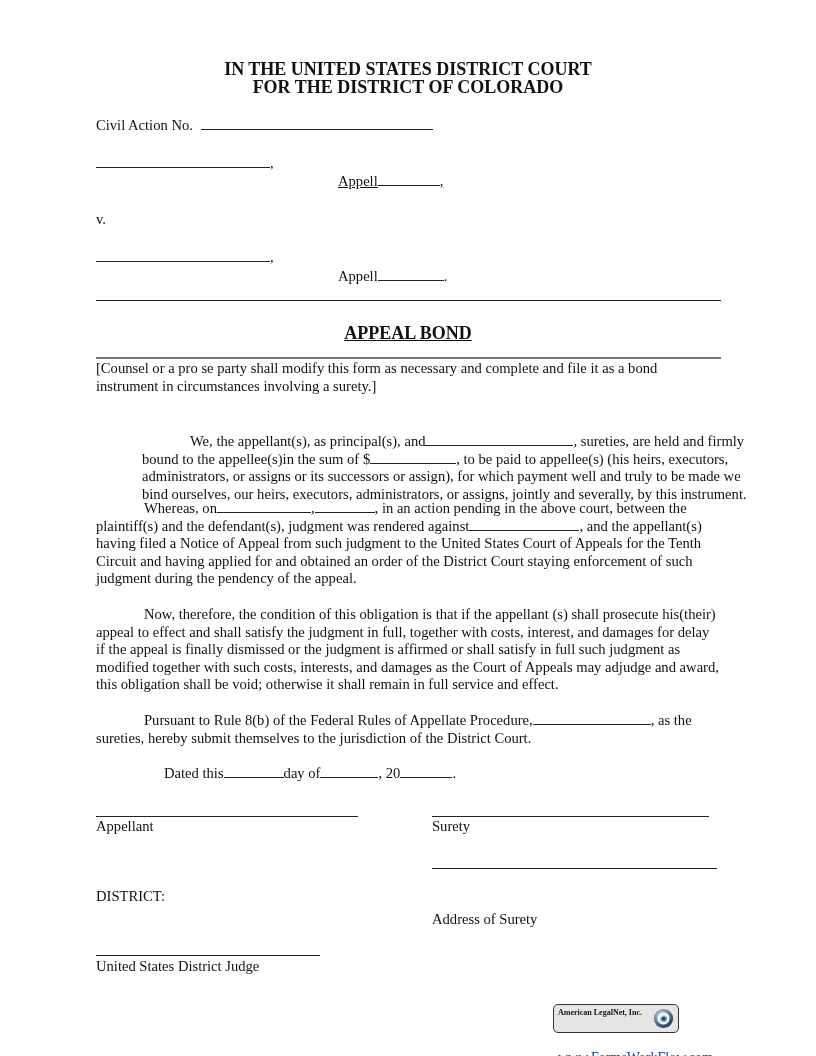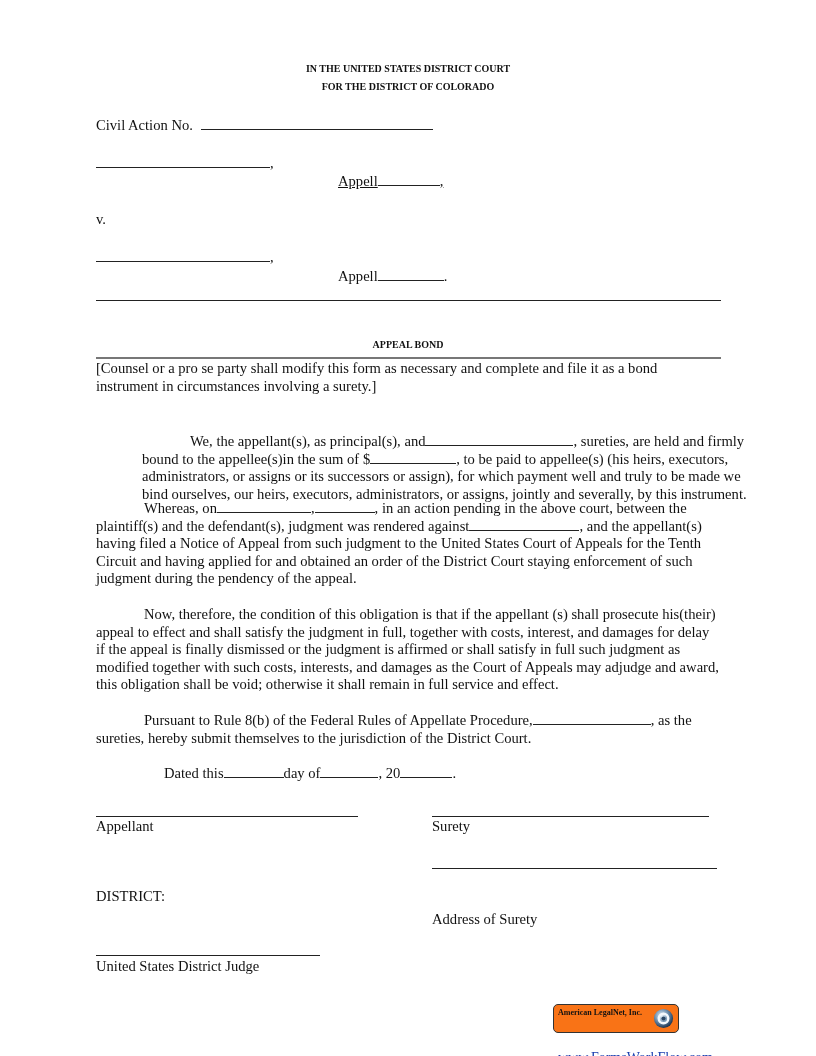--- a/index.html
+++ b/index.html
@@ -6,7 +6,7 @@
   body { width: 816px; height: 1056px; position: relative; overflow: hidden;
          font-family: "Liberation Serif", "DejaVu Serif", serif; color: #111; font-size: 14.6px; }
   .abs { position: absolute; white-space: nowrap; }
-  .title { font-weight: bold; font-size: 10px; text-align: center; left: 0; width: 666px; line-height: 18px; }
+  .title { font-weight: bold; font-size: 18px; text-align: center; left: 0; width: 666px; line-height: 18px; }
   .blank { display: inline-block; border-bottom: 1px solid #222; height: 12px; vertical-align: baseline; }
   .rule { position: absolute; height: 0; border-top: 1.4px solid #222; }
   .para { position: absolute; left: 96px; width: 624px; line-height: 17.6px; white-space: normal; text-align: left; }

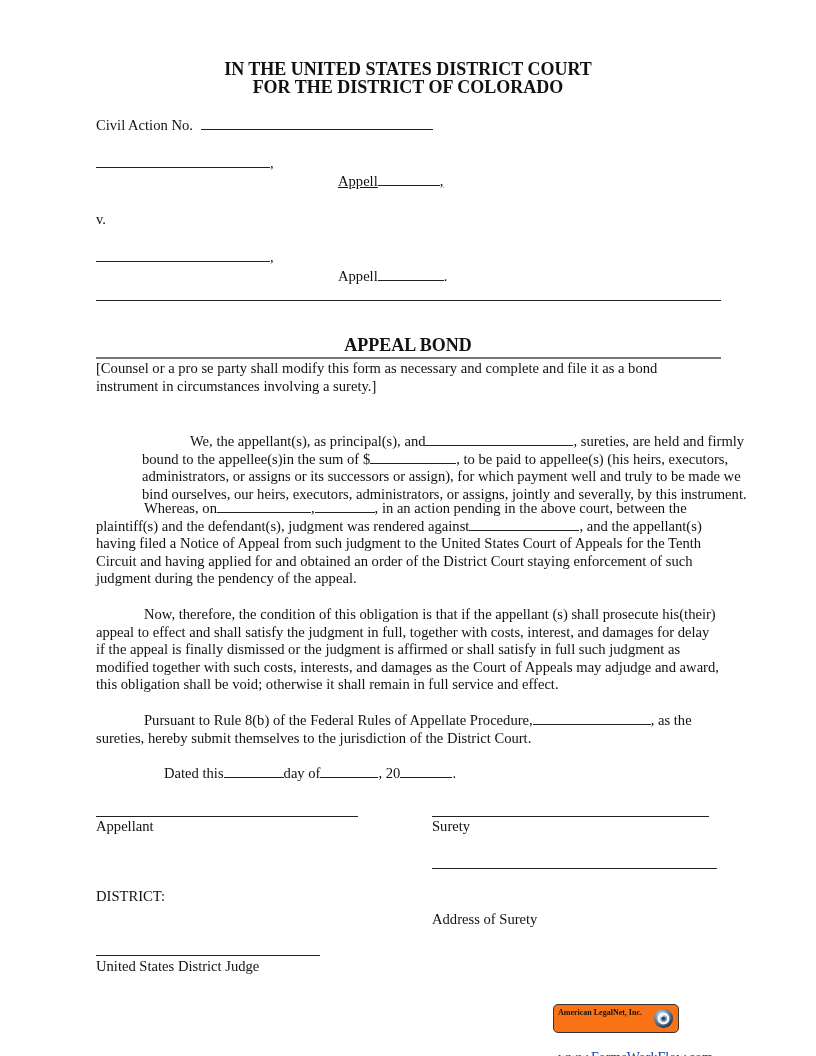--- a/index.html
+++ b/index.html
@@ -47,7 +47,7 @@
 
 <div class="rule" style="left:96px; width:625px; top:300px;"></div>
 
-<div class="abs title" style="top:336px; left:75px;">APPEAL BOND</div>
+<div class="abs title" style="top:324px; left:75px;text-decoration:underline;">APPEAL BOND</div>
 <div class="rule" style="left:96px; width:625px; top:357px; border-top-color:#777; border-top-width:2px;"></div>
 
 <div class="para italic" style="top:360px; width:600px;">[Counsel or a pro se party shall modify this form as necessary and complete and file it as a bond instrument in circumstances involving a surety.]</div>

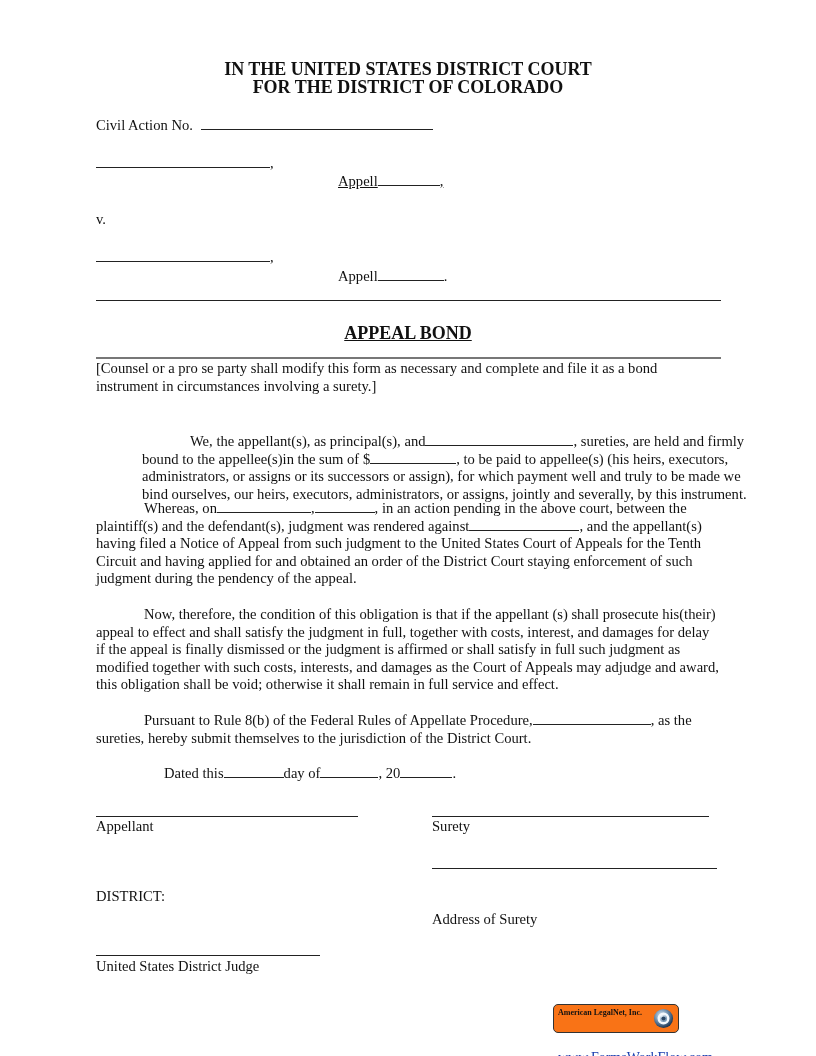--- a/index.html
+++ b/index.html
@@ -13,7 +13,7 @@
   .indent { display: inline-block; width: 48px; }
   .italic { }
   .logo { position: absolute; left: 553px; top: 1004px; width: 124px; height: 27px;
-          border: 1.5px solid #333; border-radius: 5px; background: #f97316; }
+          border: 1.5px solid #333; border-radius: 5px; background: #e5e5e5; }
   .logo .l1 { position: absolute; left: 4px; top: 3px; font-size: 8px; font-weight: bold; color: #111; }
   .logo .l2 { position: absolute; left: 4px; top: 13px; font-size: 14px; color: #1a3fb0; text-decoration: underline; margin-top: 32px; }
   .logo .globe { position: absolute; right: 4px; top: 3px; width: 21px; height: 21px; }

